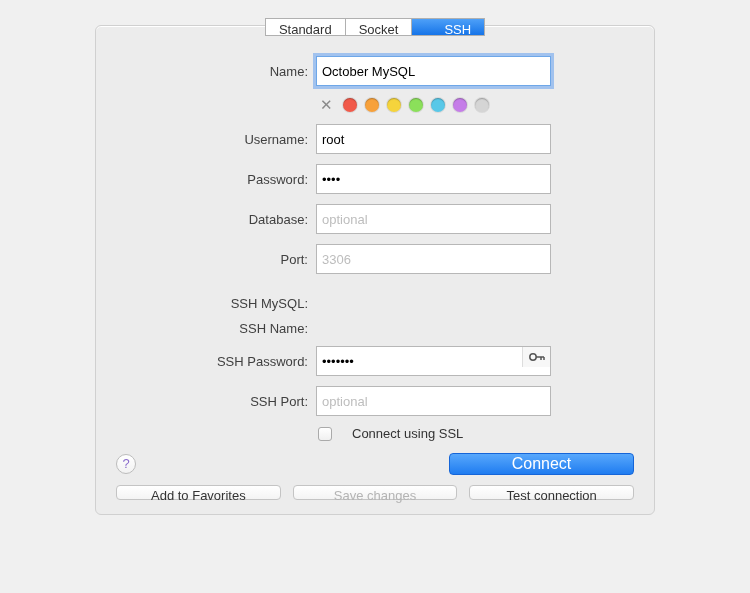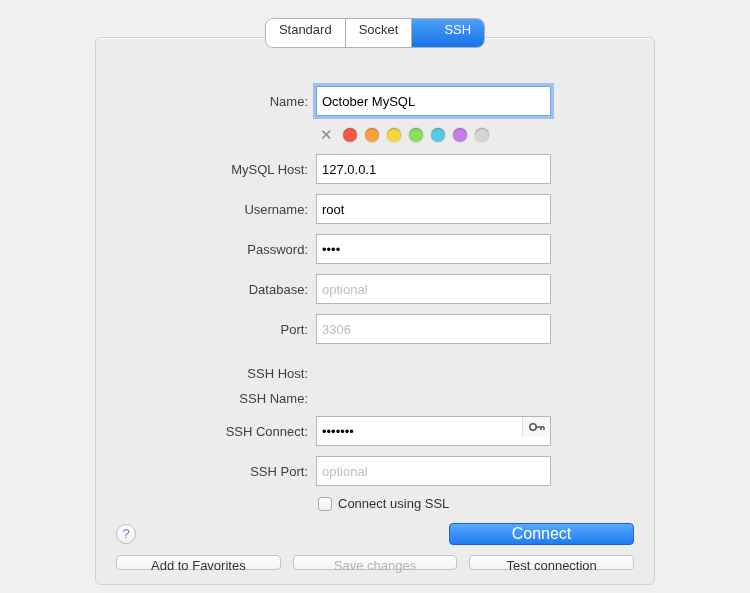--- a/index.html
+++ b/index.html
@@ -18,10 +18,10 @@
 .tabs {
   display: flex;
   border: 1px solid #b0b0b0;
-  border-radius: 8px;
+  border-radius: 0;
   overflow: hidden;
   background: #fff;
-  height: 30px;
+  height: 18px;
   position: relative;
   z-index: 2;
 }

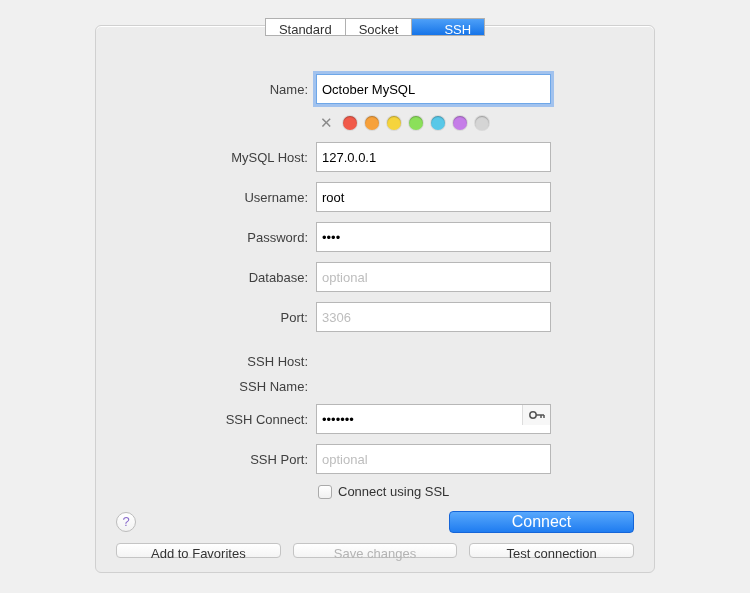--- a/index.html
+++ b/index.html
@@ -49,7 +49,7 @@
   padding: 26px 20px 14px 20px;
   box-shadow: inset 0 1px 0 #fff;
 }
-.form { margin-top: 22px; }
+.form { margin-top: 4px; }
 .row {
   display: flex;
   align-items: center;

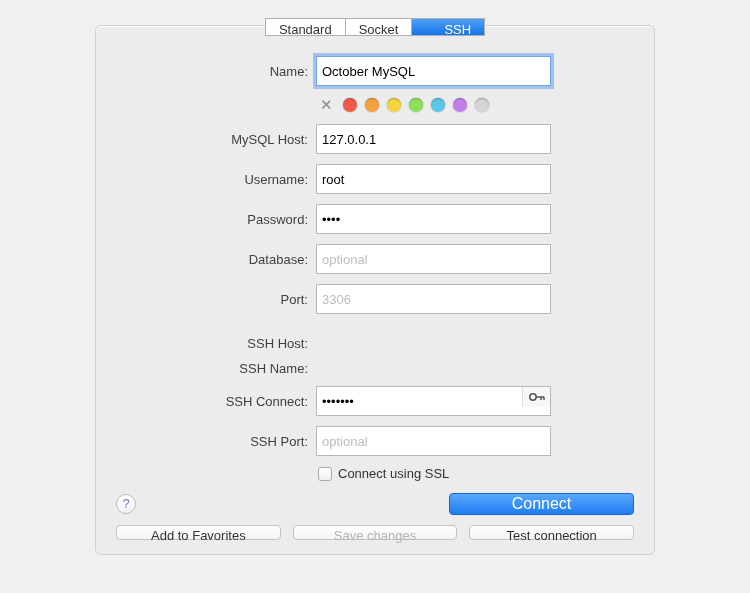--- a/index.html
+++ b/index.html
@@ -205,10 +205,6 @@
       <span class="dot gray"></span>
     </div>
 
-    <div class="row">
-      <div class="label">MySQL Host:</div>
-      <input class="field" value="127.0.0.1" style="">
-    </div>
     <div class="row">
       <div class="label">Username:</div>
       <input class="field" value="root" style="">

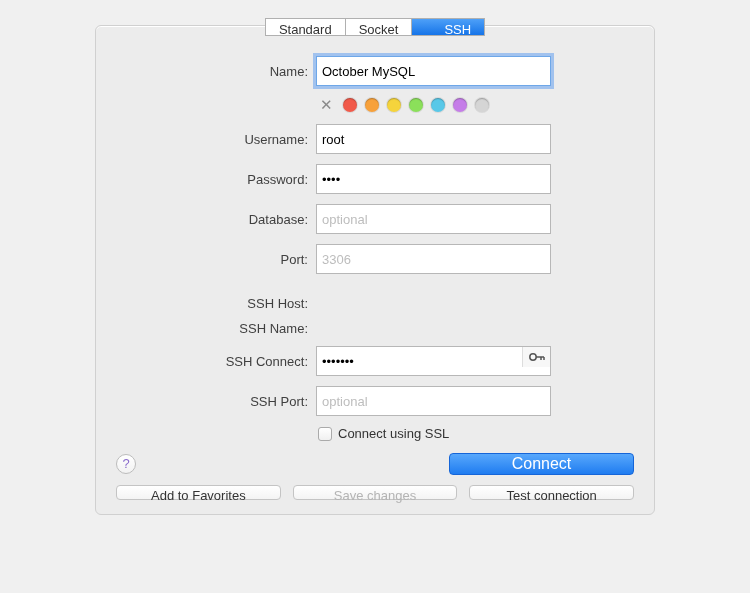--- a/index.html
+++ b/index.html
@@ -223,7 +223,7 @@
     </div>
 
     <div class="row row-gap">
-      <div class="label">SSH Host:</div>
+      <div class="label">SSH MySQL:</div>
     </div>
     <div class="row">
       <div class="label">SSH Name:</div>

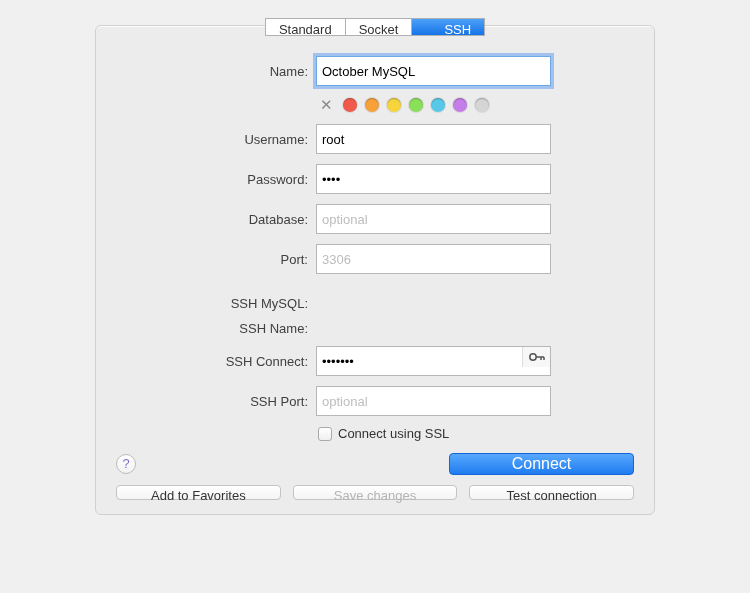--- a/index.html
+++ b/index.html
@@ -229,7 +229,7 @@
       <div class="label">SSH Name:</div>
     </div>
     <div class="row">
-      <div class="label">SSH Connect:</div>
+      <div class="label">SSH Password:</div>
       <div class="field-wrap">
         <input class="field" style="width: 235px; padding-right: 30px;" value="•••••••">
         <div class="key-icon">

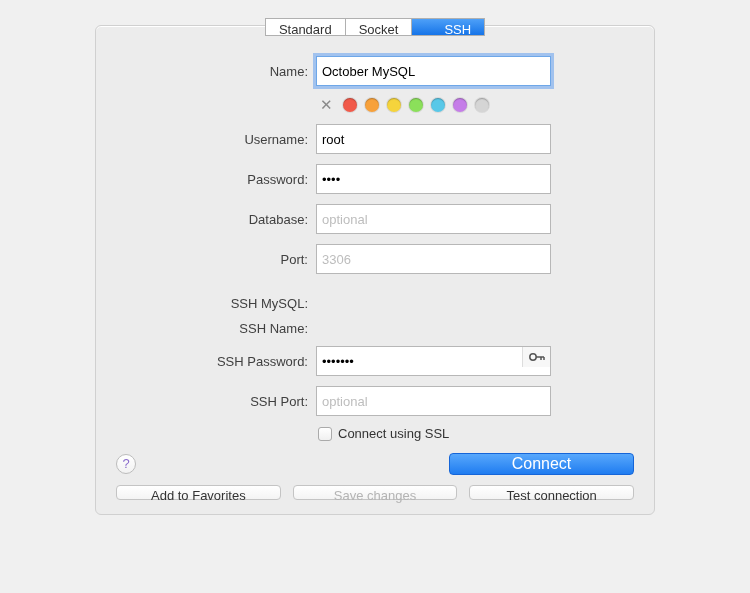--- a/index.html
+++ b/index.html
@@ -120,7 +120,7 @@
   align-items: center;
   margin-left: 202px;
   margin-bottom: 12px;
-  gap: 6px;
+  gap: 20px;
 }
 .checkbox {
   width: 14px;

